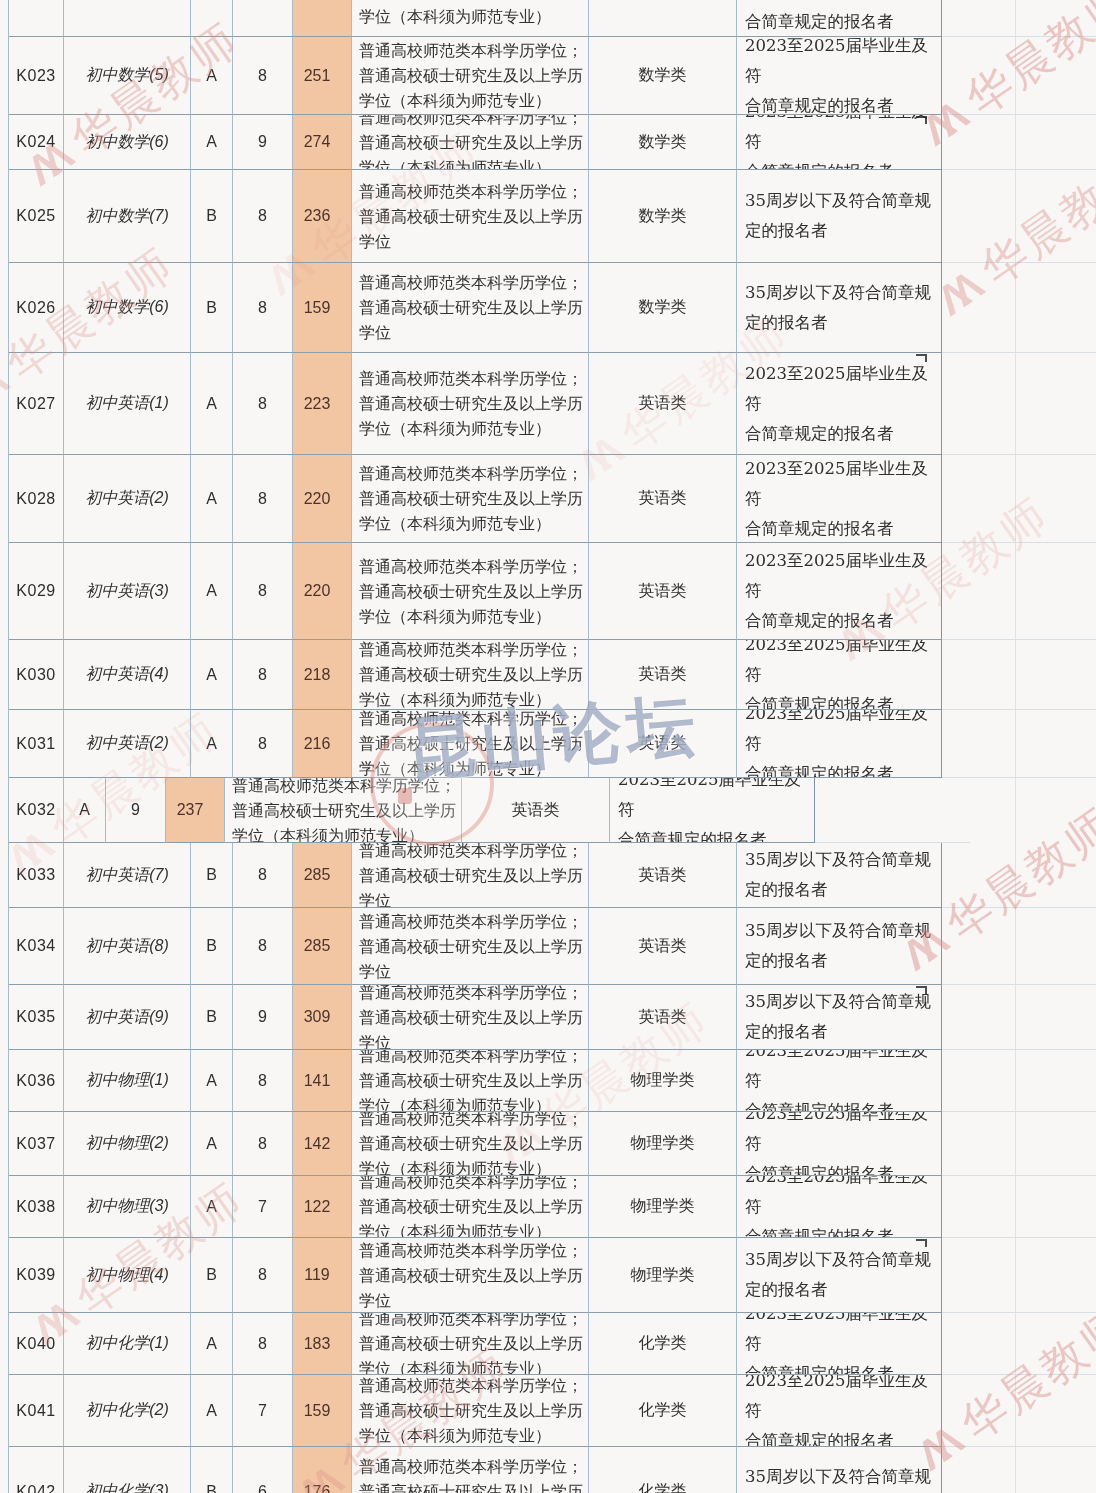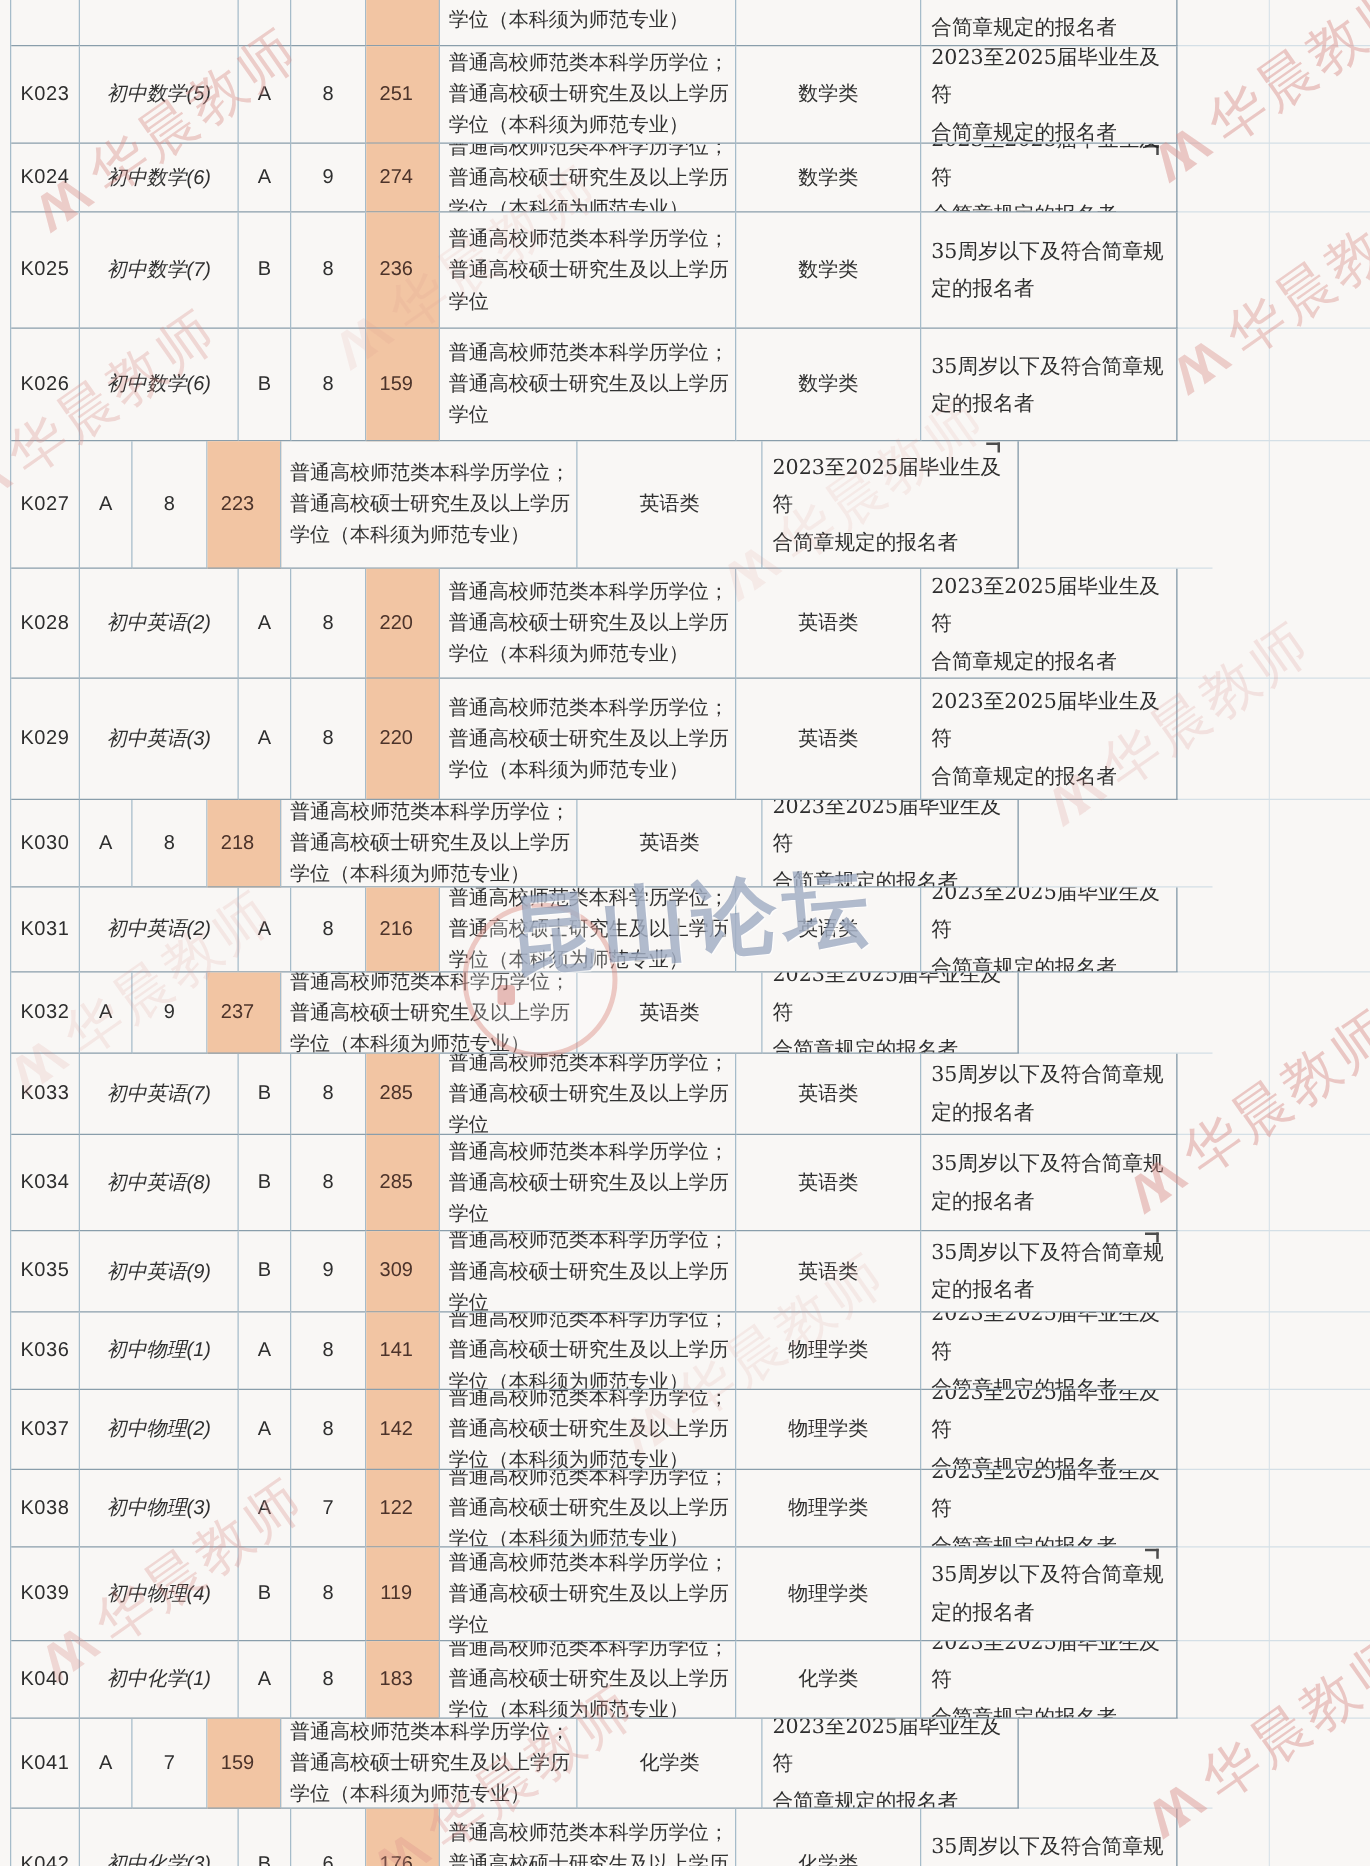--- a/index.html
+++ b/index.html
@@ -244,6 +244,9 @@
       <div class="cell c-code">
           <span class="txt">K027</span>
         </div>
+      <div class="cell c-pos">
+          <span class="txt">初中英语(1)</span>
+        </div>
       <div class="cell c-grade">
           <span class="txt">A</span>
         </div>

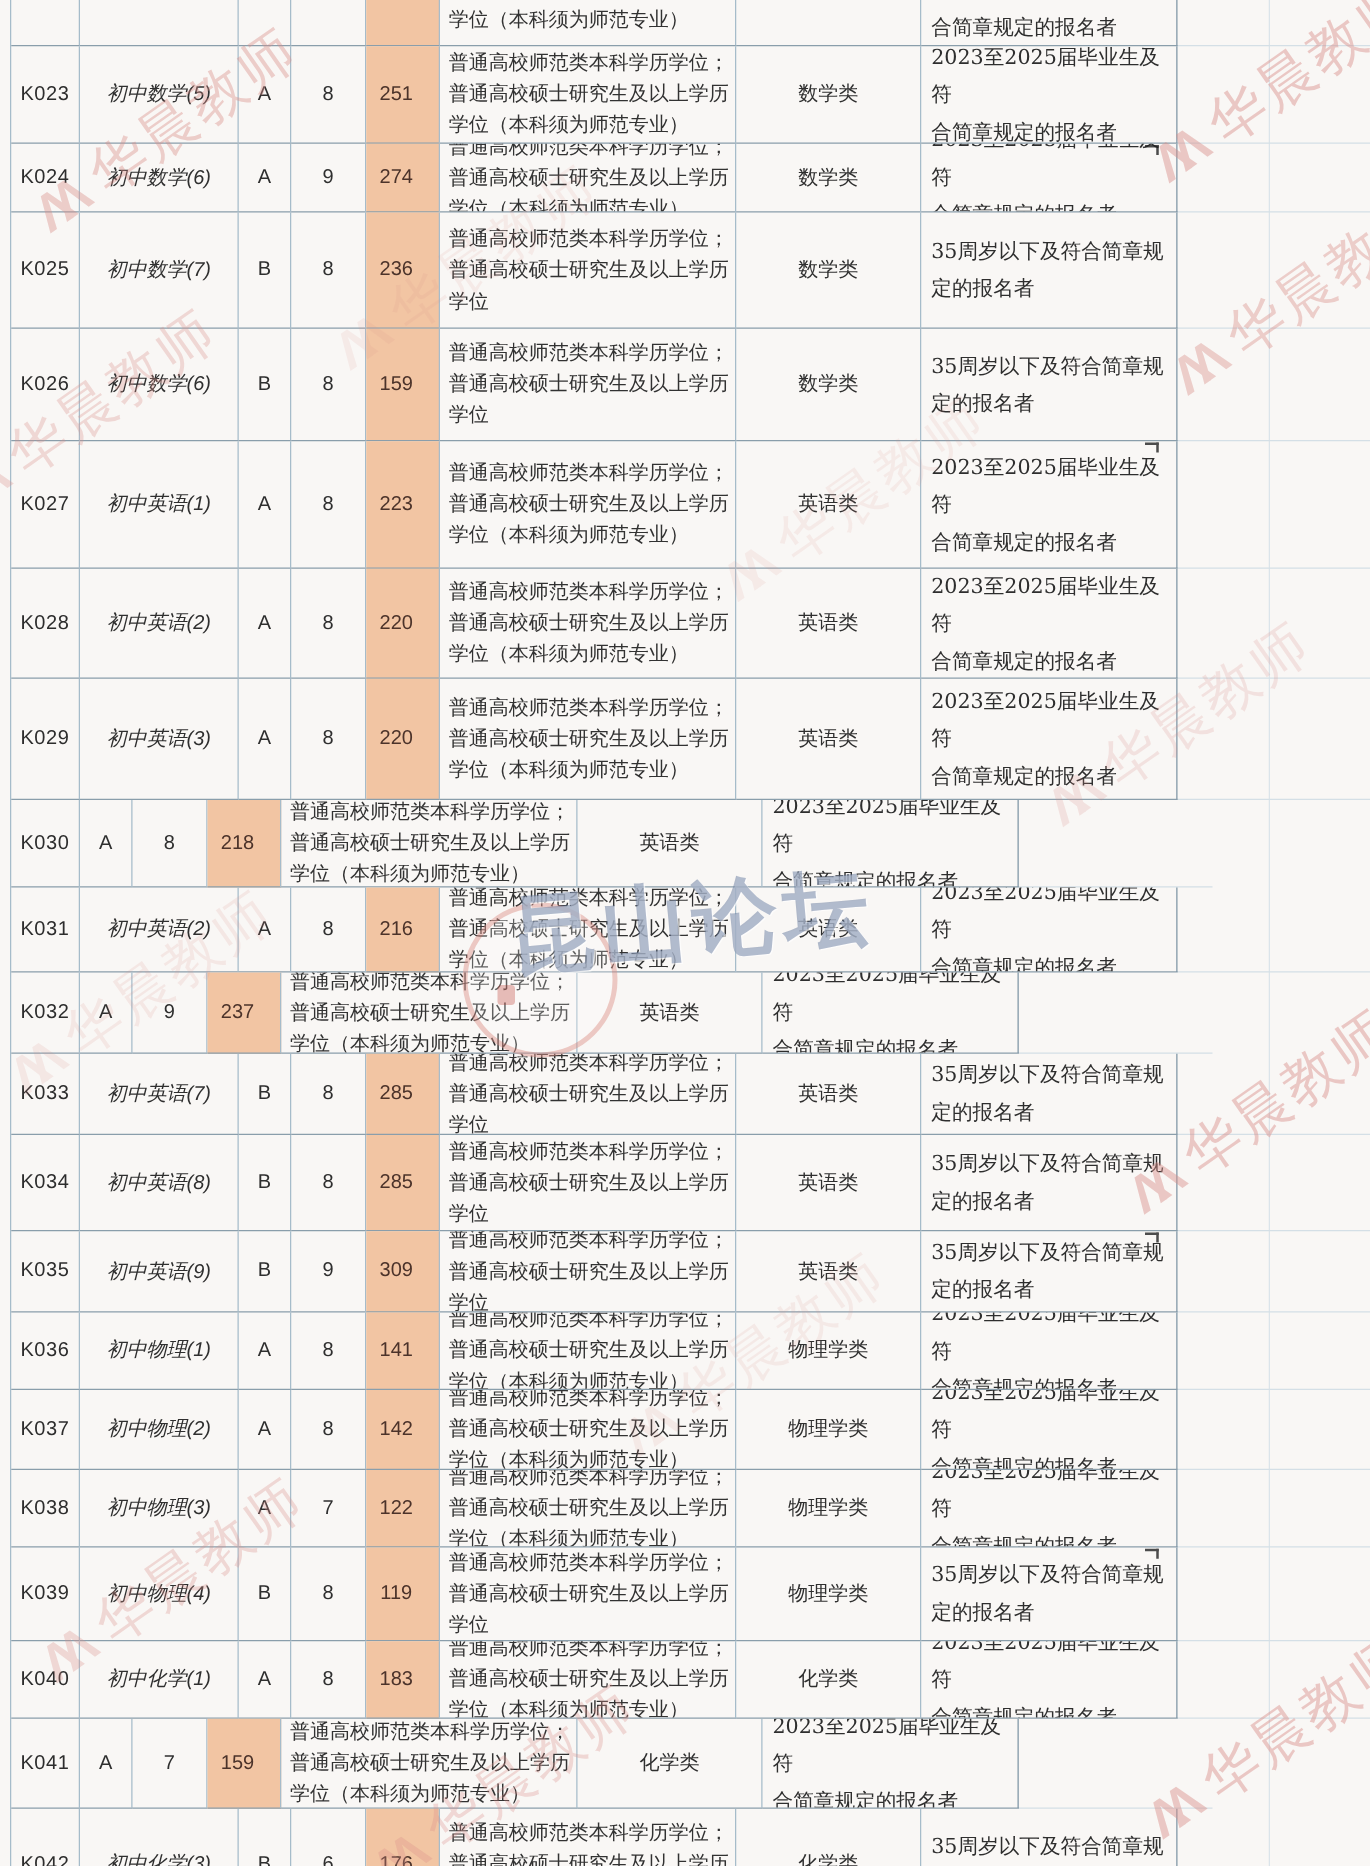--- a/index.html
+++ b/index.html
@@ -322,6 +322,9 @@
       <div class="cell c-code">
           <span class="txt">K030</span>
         </div>
+      <div class="cell c-pos">
+          <span class="txt">初中英语(4)</span>
+        </div>
       <div class="cell c-grade">
           <span class="txt">A</span>
         </div>

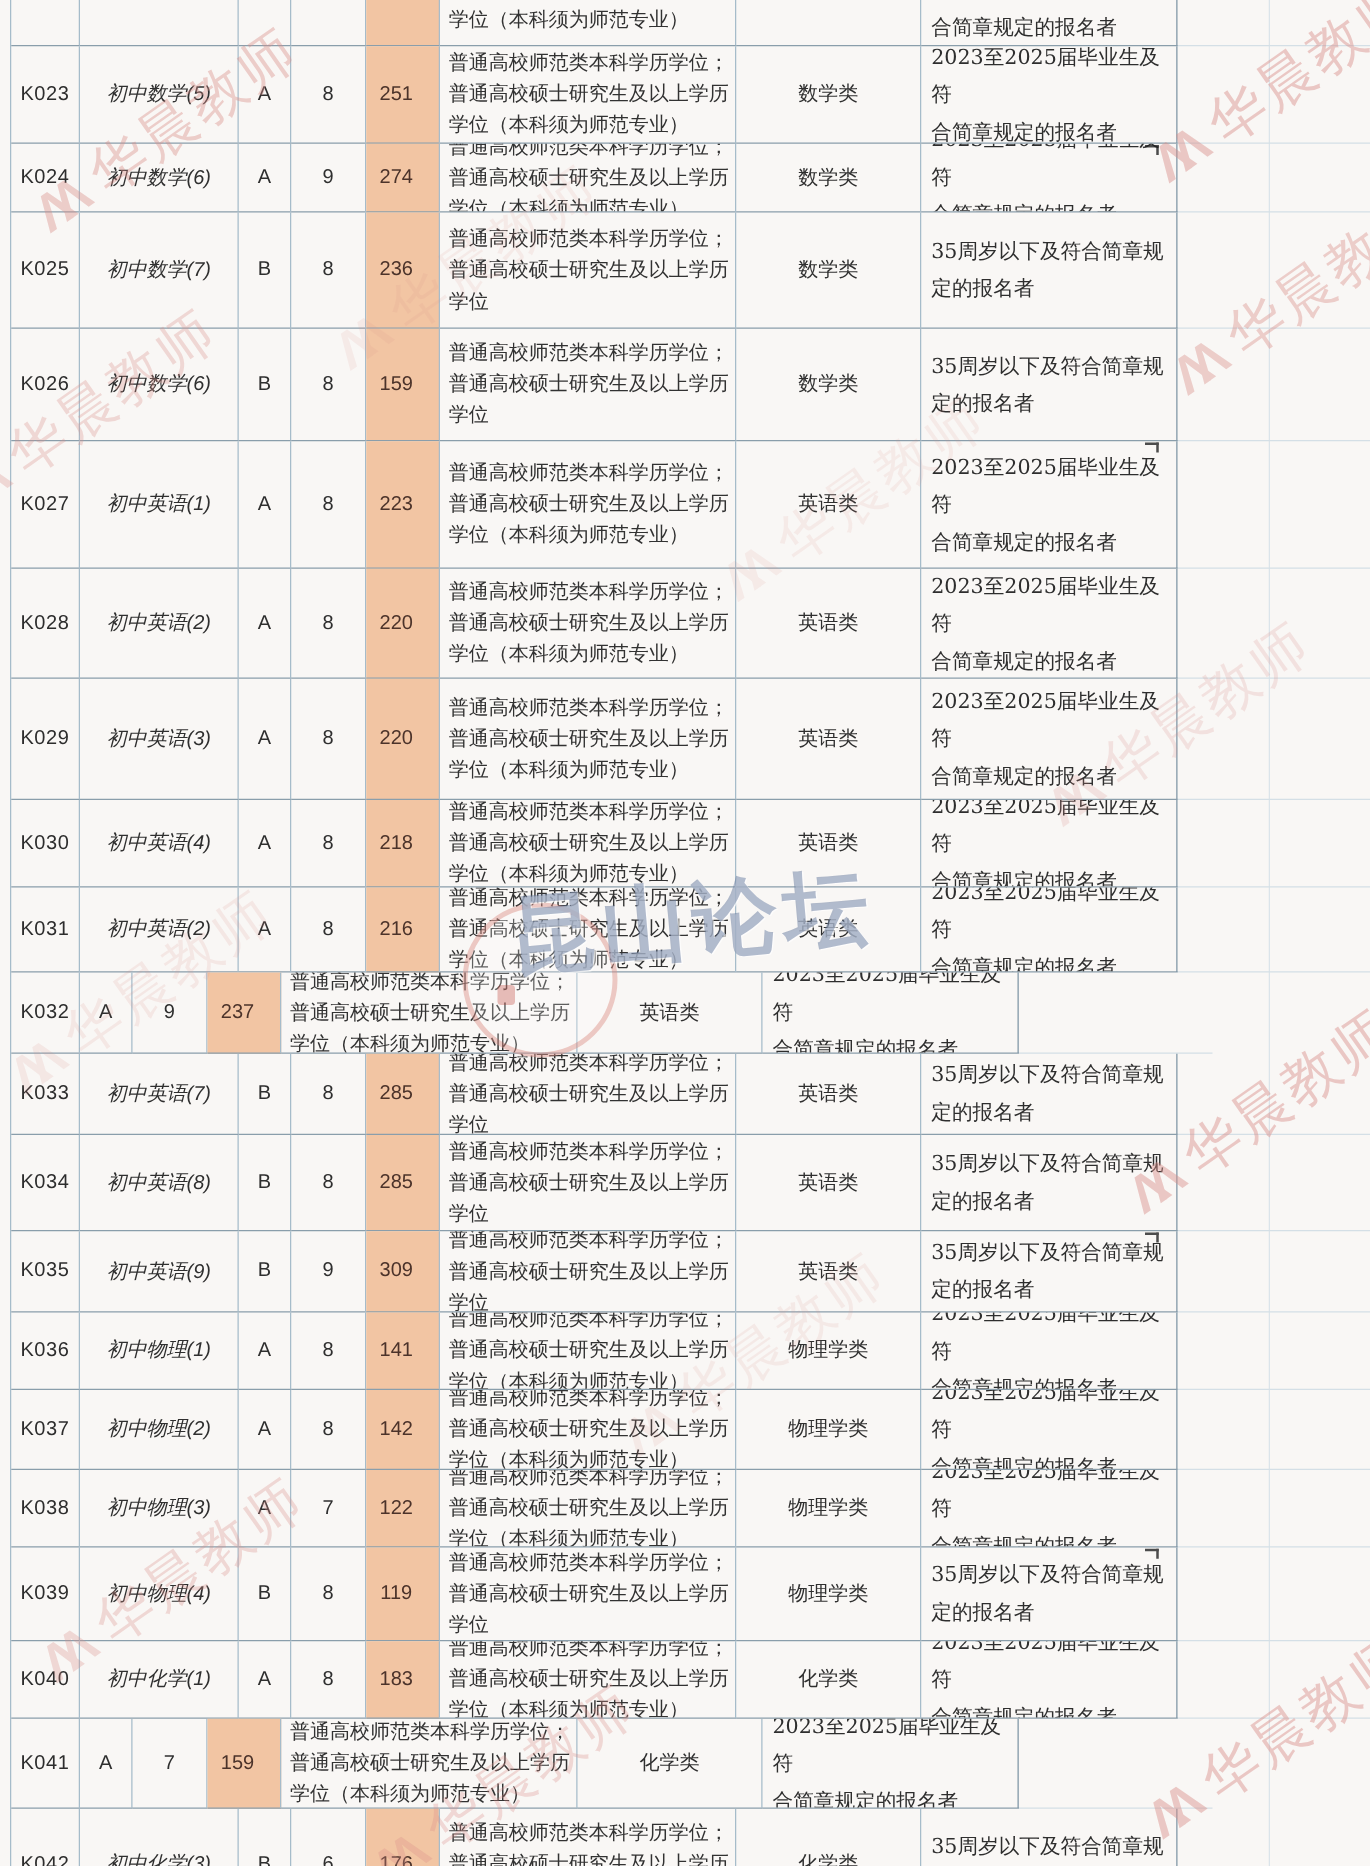--- a/index.html
+++ b/index.html
@@ -605,6 +605,9 @@
       <div class="cell c-code">
           <span class="txt">K041</span>
         </div>
+      <div class="cell c-pos">
+          <span class="txt">初中化学(2)</span>
+        </div>
       <div class="cell c-grade">
           <span class="txt">A</span>
         </div>

